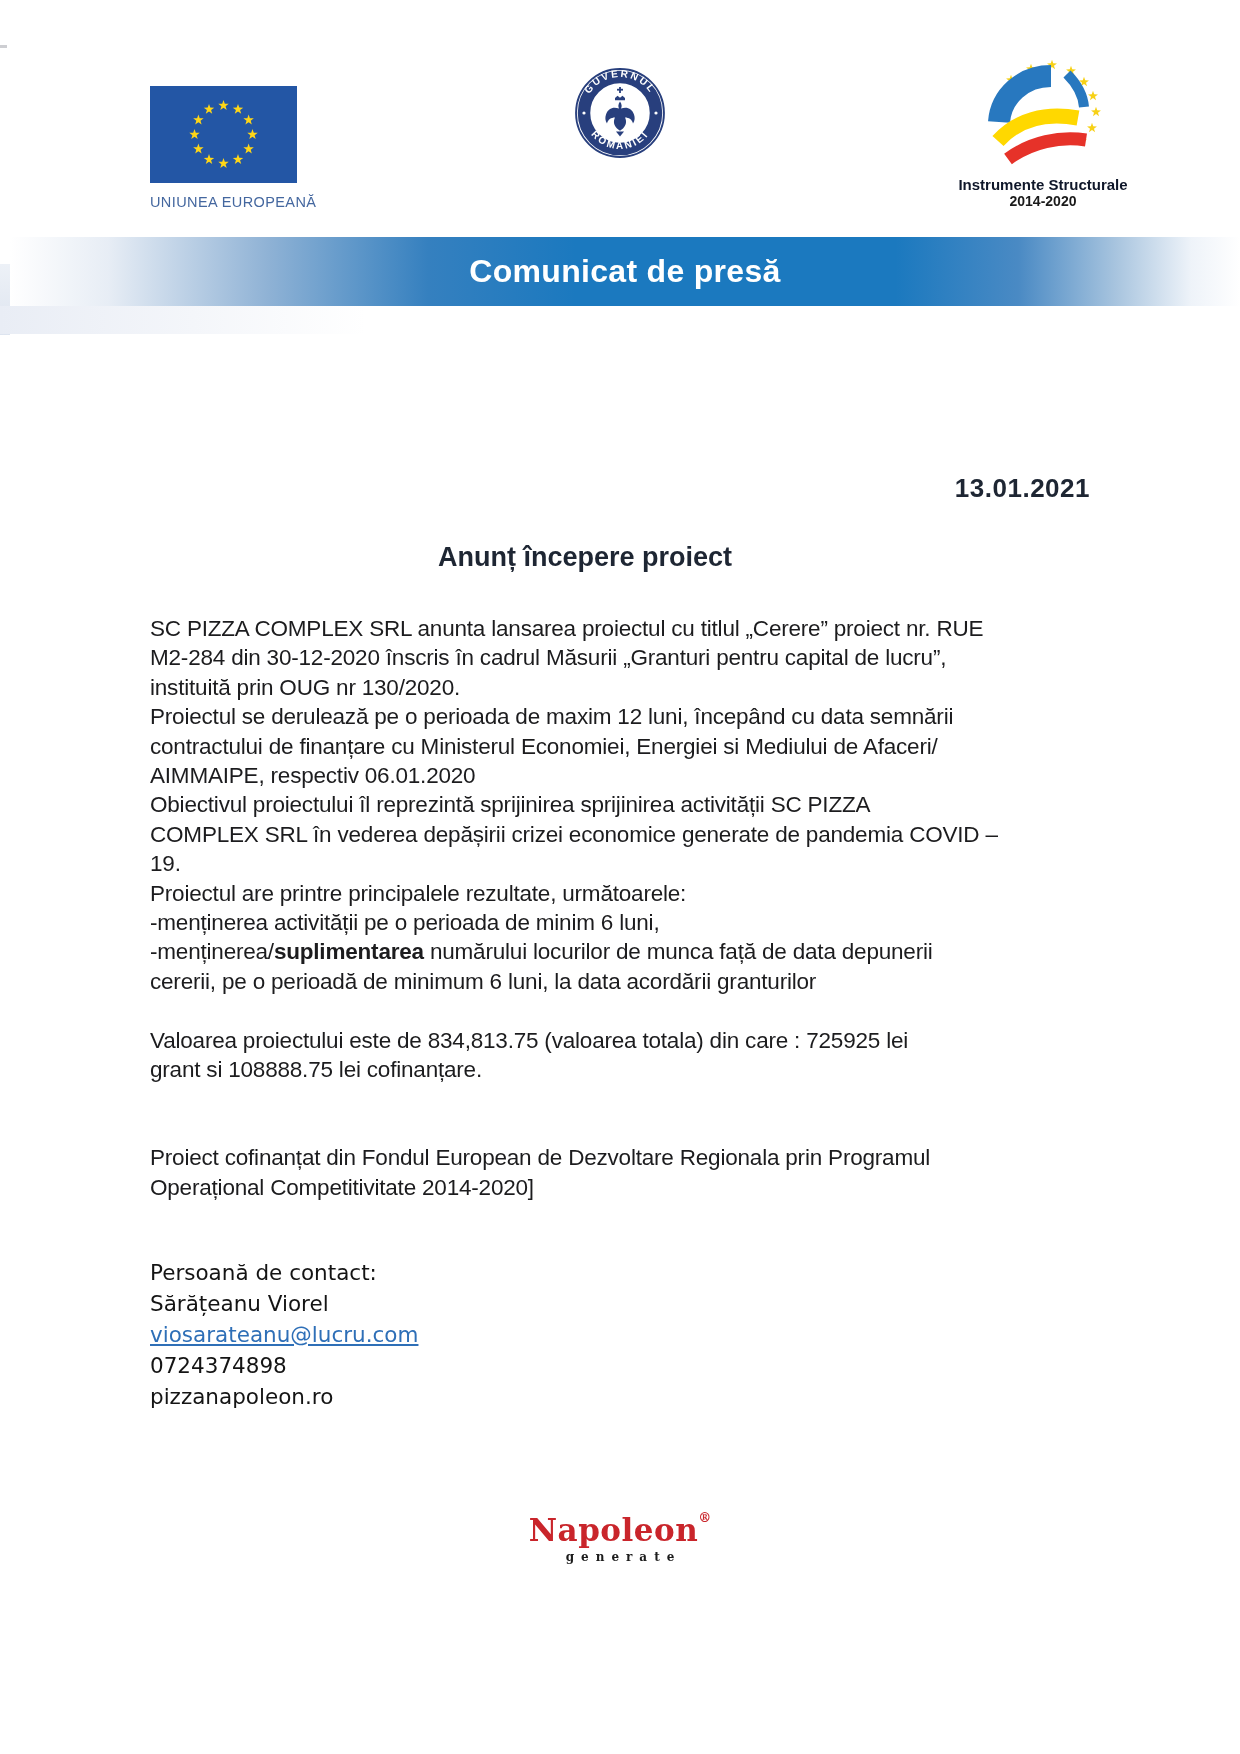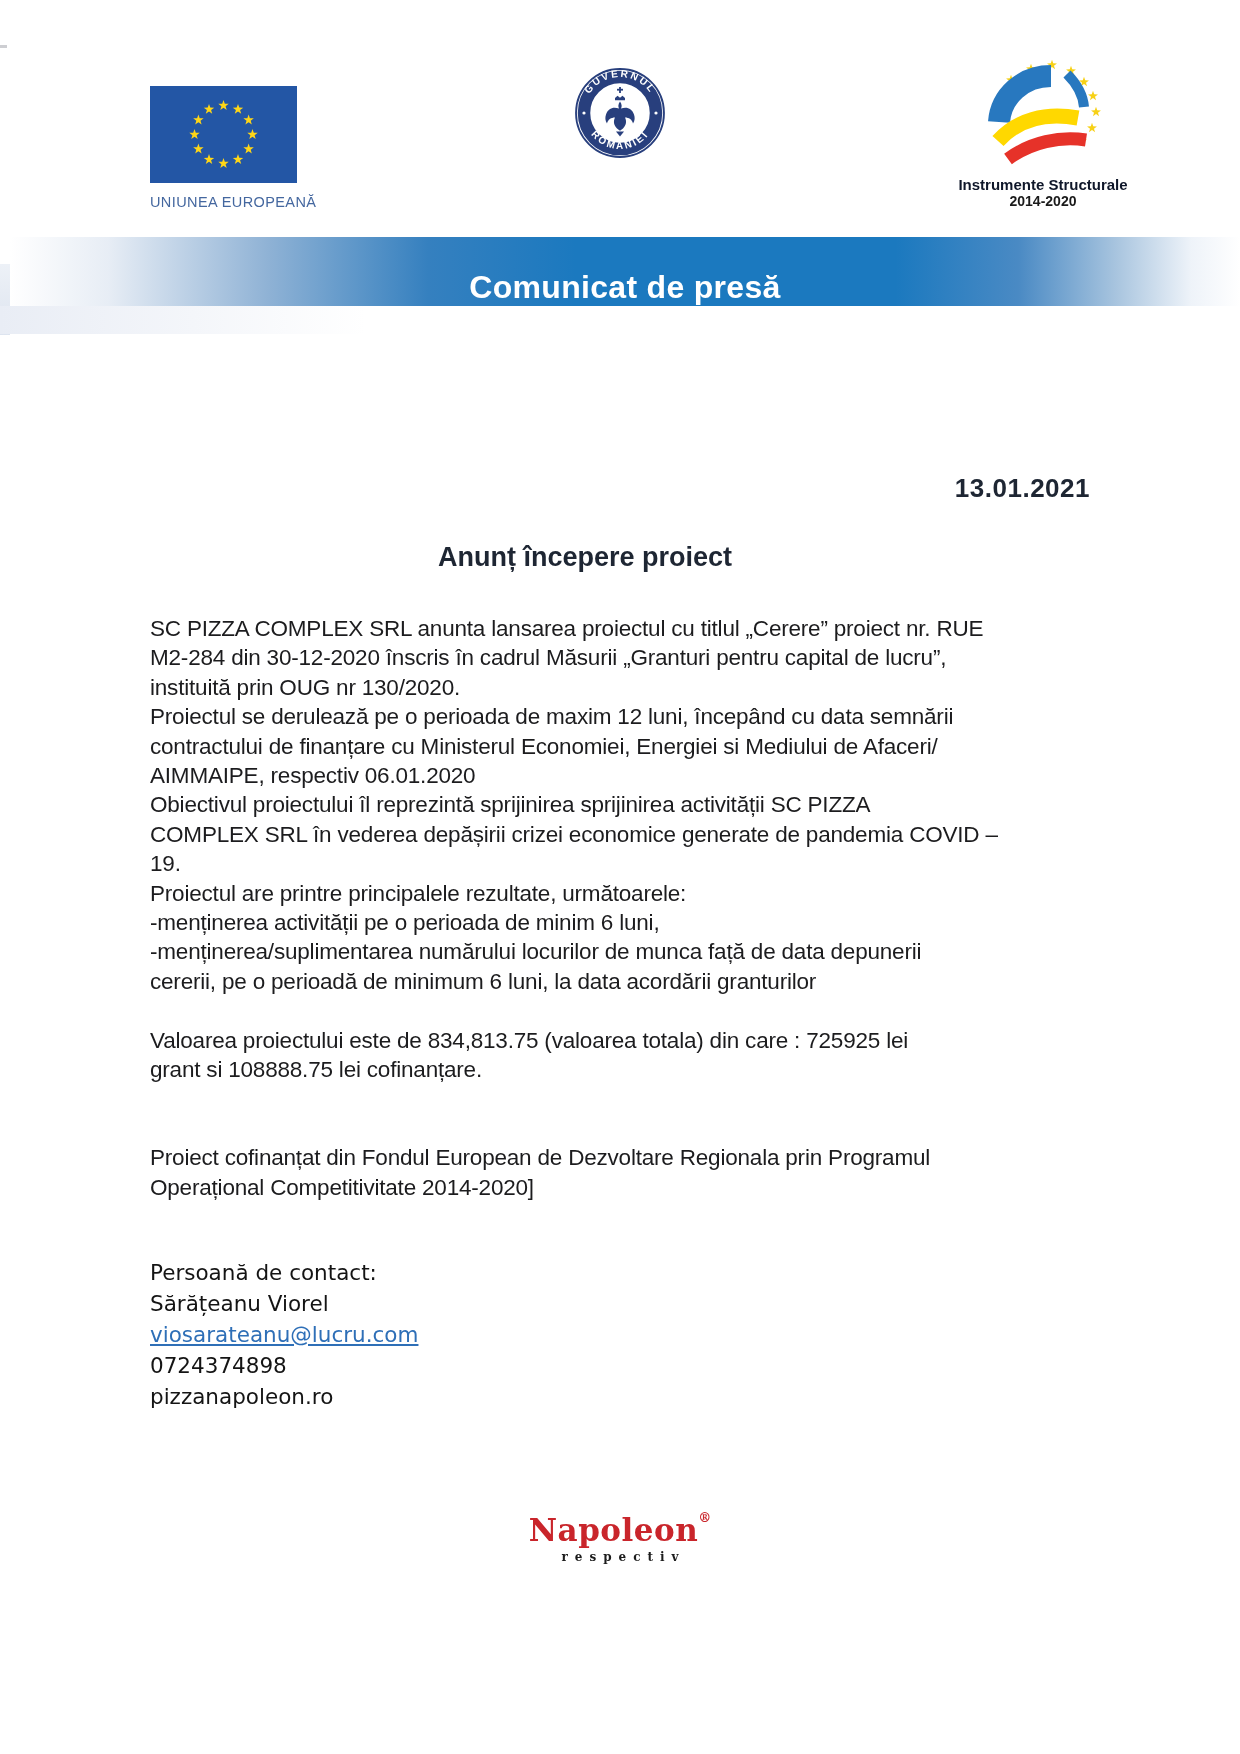--- a/index.html
+++ b/index.html
@@ -24,7 +24,7 @@
     position:absolute;left:10px;top:237px;width:1230px;height:69px;
     background:linear-gradient(90deg,#ffffff 0%,#e7edf5 8%,#8fb2d5 21%,#3580bf 34%,
                #1b79bf 46%,#1b79bf 72%,#4a8ac4 82%,#a9c5df 90%,#eef3f9 96%,#ffffff 100%);
-    display:flex;align-items:flex-end;justify-content:center;
+    display:flex;align-items:center;justify-content:center;
   }
   .banner-title{font-size:32px;font-weight:700;color:#ffffff;letter-spacing:.3px;}
   .banner-sliver{position:absolute;left:0;top:264px;width:10px;height:71px;

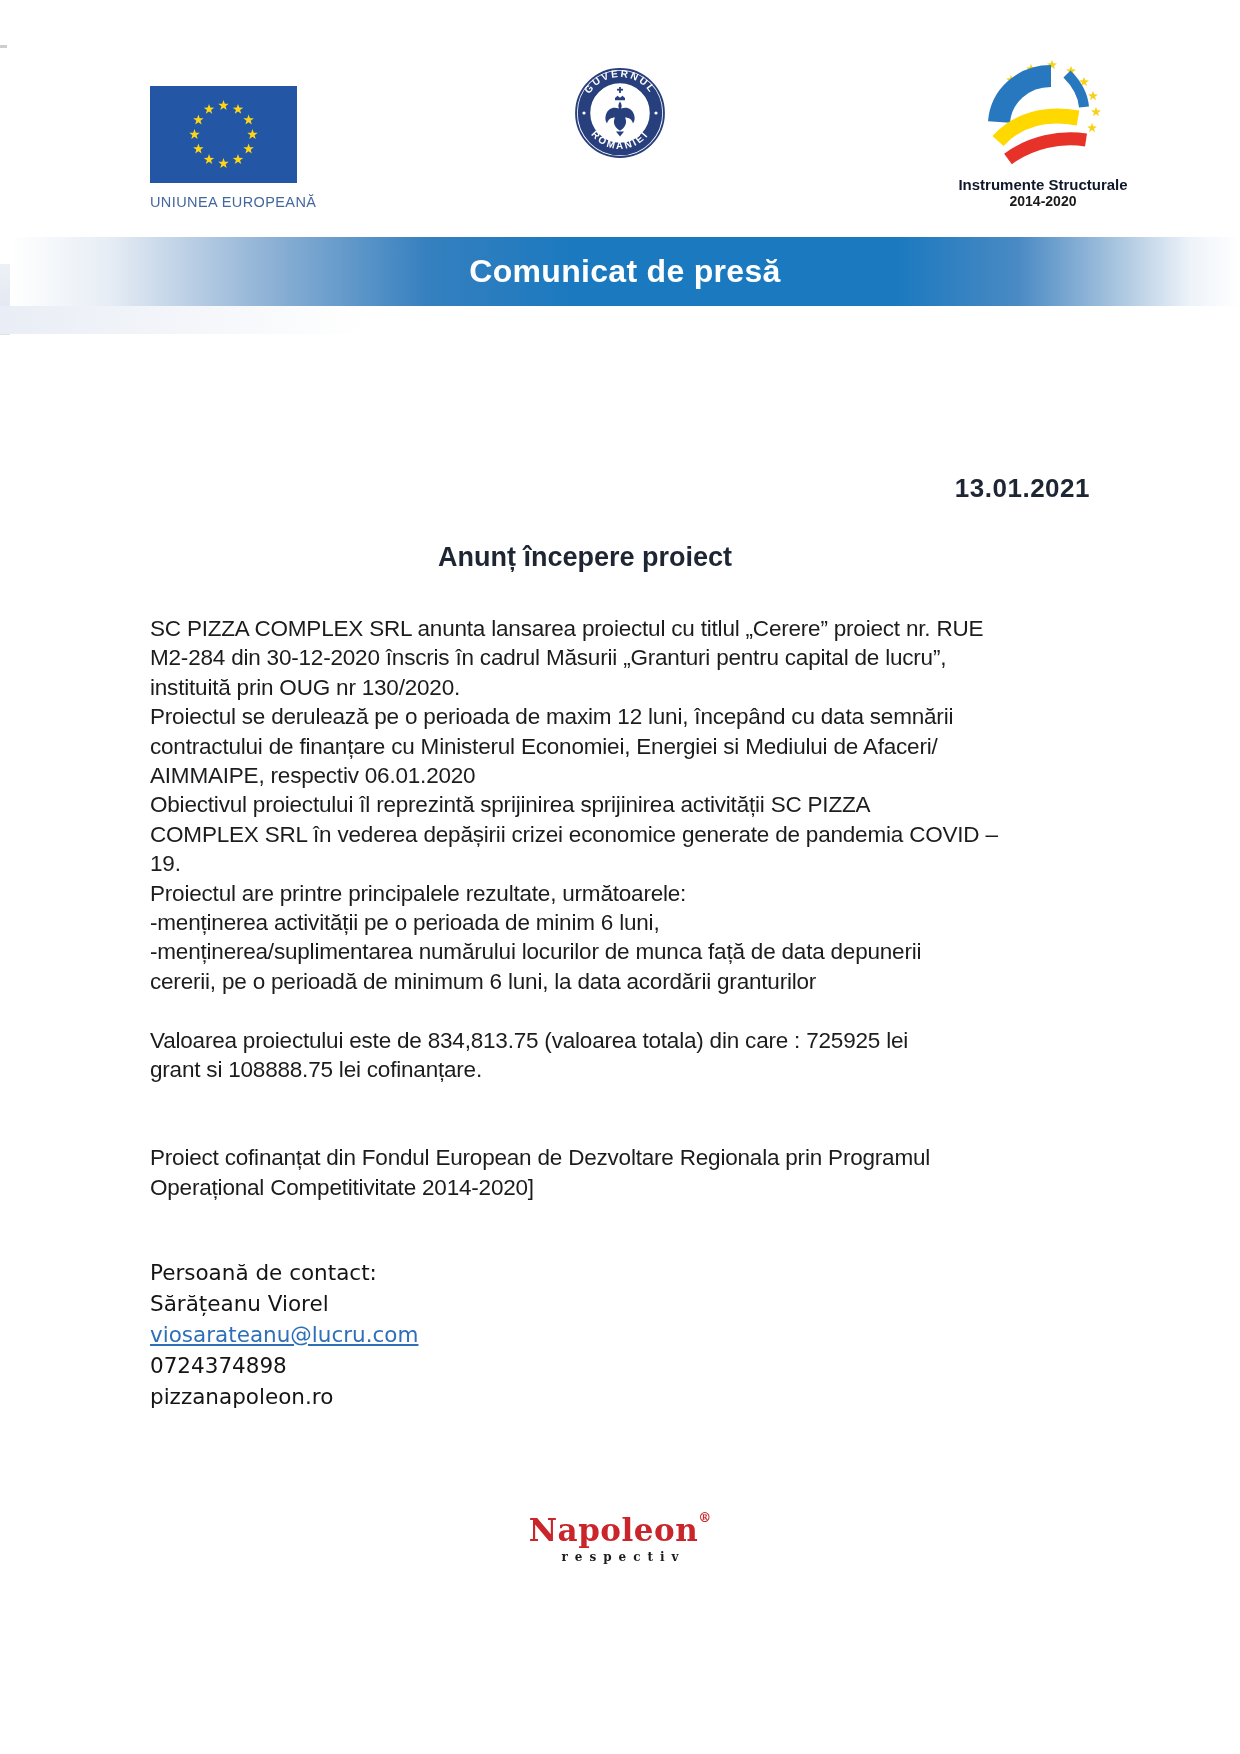--- a/index.html
+++ b/index.html
@@ -153,7 +153,7 @@
         <div class="line"><span>19.</span></div>
         <div class="line"><span>Proiectul are printre principalele rezultate, următoarele:</span></div>
         <div class="line"><span>-menținerea activității pe o perioada de minim 6 luni,</span></div>
-        <div class="line"><span>-menținerea/</span><span style="font-weight: 400;">suplimentarea</span><span> numărului locurilor de munca față de data depunerii</span></div>
+        <div class="line"><span>-menținerea/</span><span style="font-weight: 700;">suplimentarea</span><span> numărului locurilor de munca față de data depunerii</span></div>
         <div class="line"><span>cererii, pe o perioadă de minimum 6 luni, la data acordării granturilor</span></div>
         <div class="line blank">&nbsp;</div>
         <div class="line"><span>Valoarea proiectului este de 834,813.75 (valoarea totala) din care : 725925 lei</span></div>

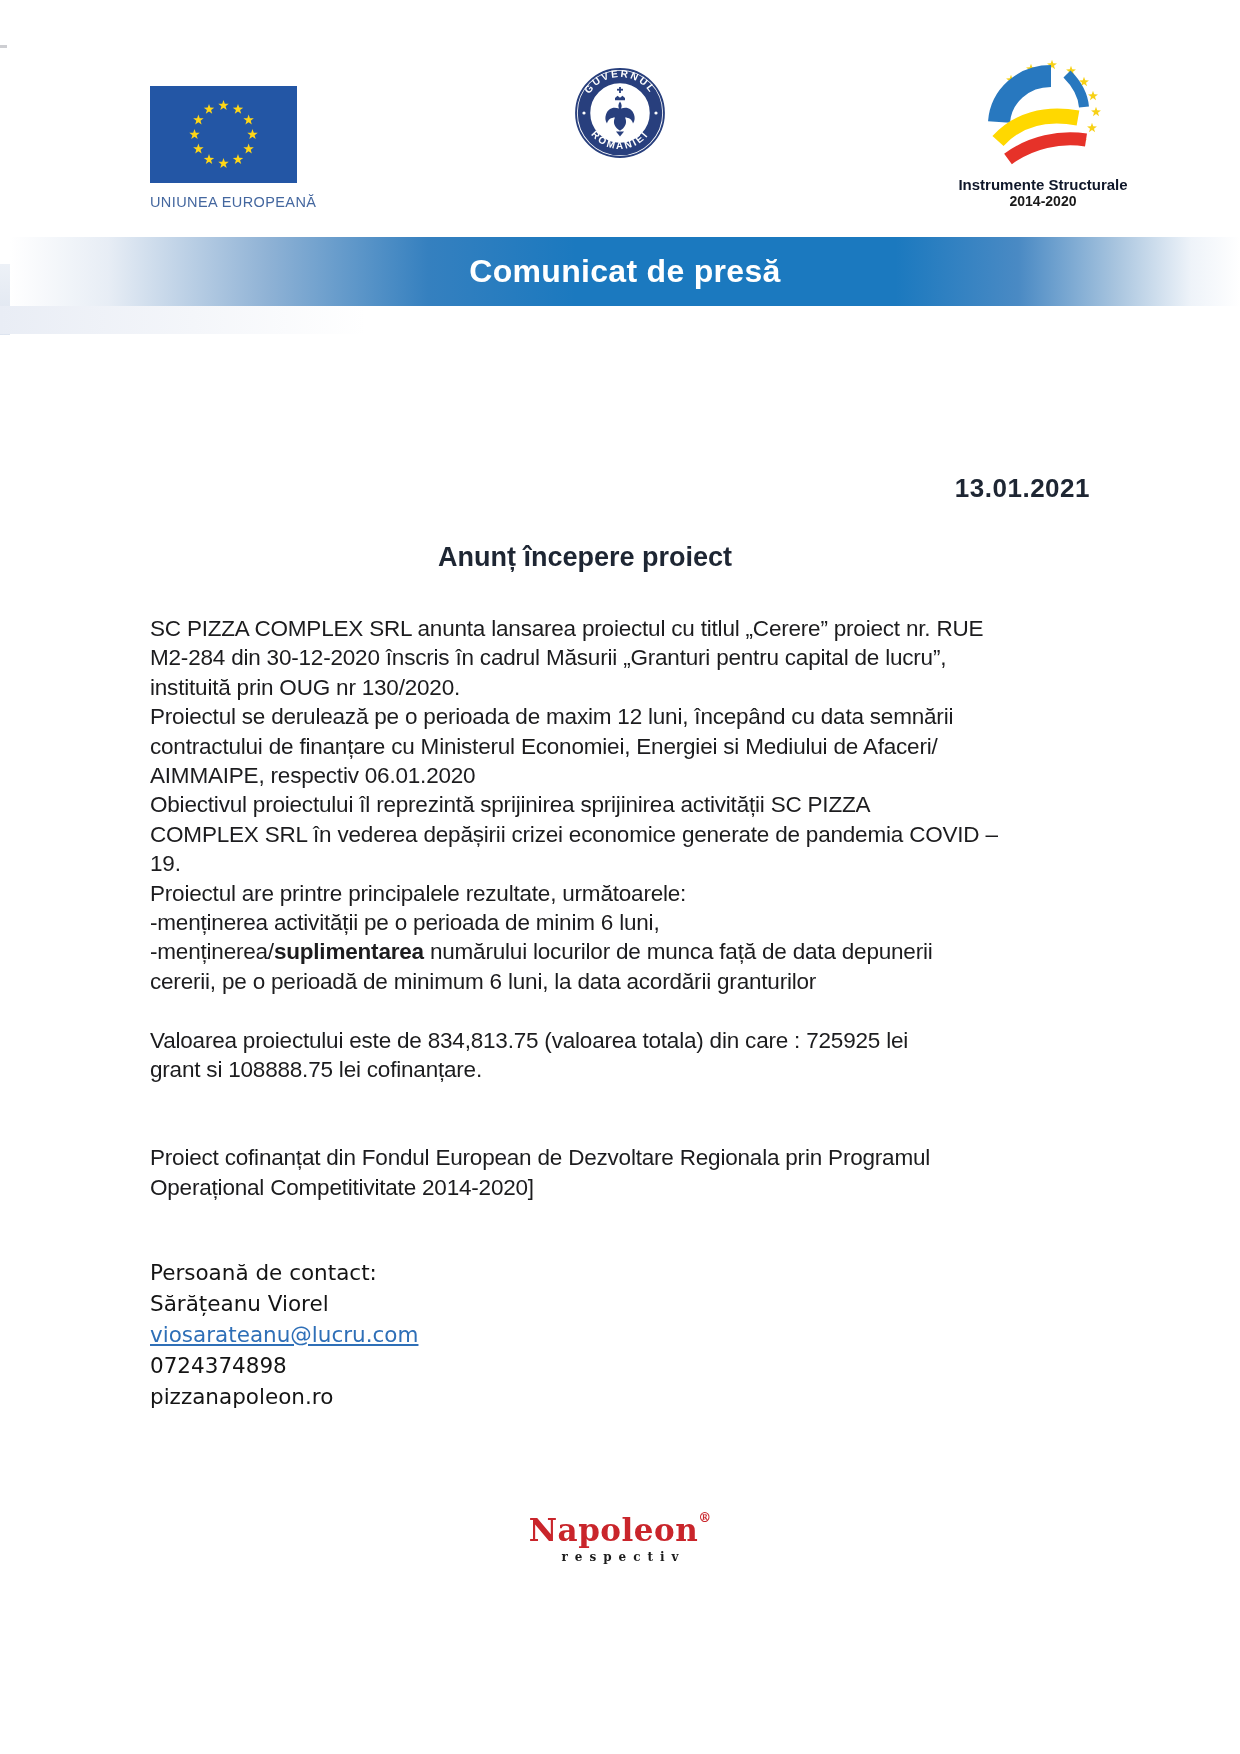--- a/index.html
+++ b/index.html
@@ -177,7 +177,7 @@
     <div>
       <span class="nap-name">Napoleon</span><span class="nap-reg">®</span>
     </div>
-    <div class="nap-tagline">respectiv</div>
+    <div class="nap-tagline">generate</div>
   </div>
 
 </div>

